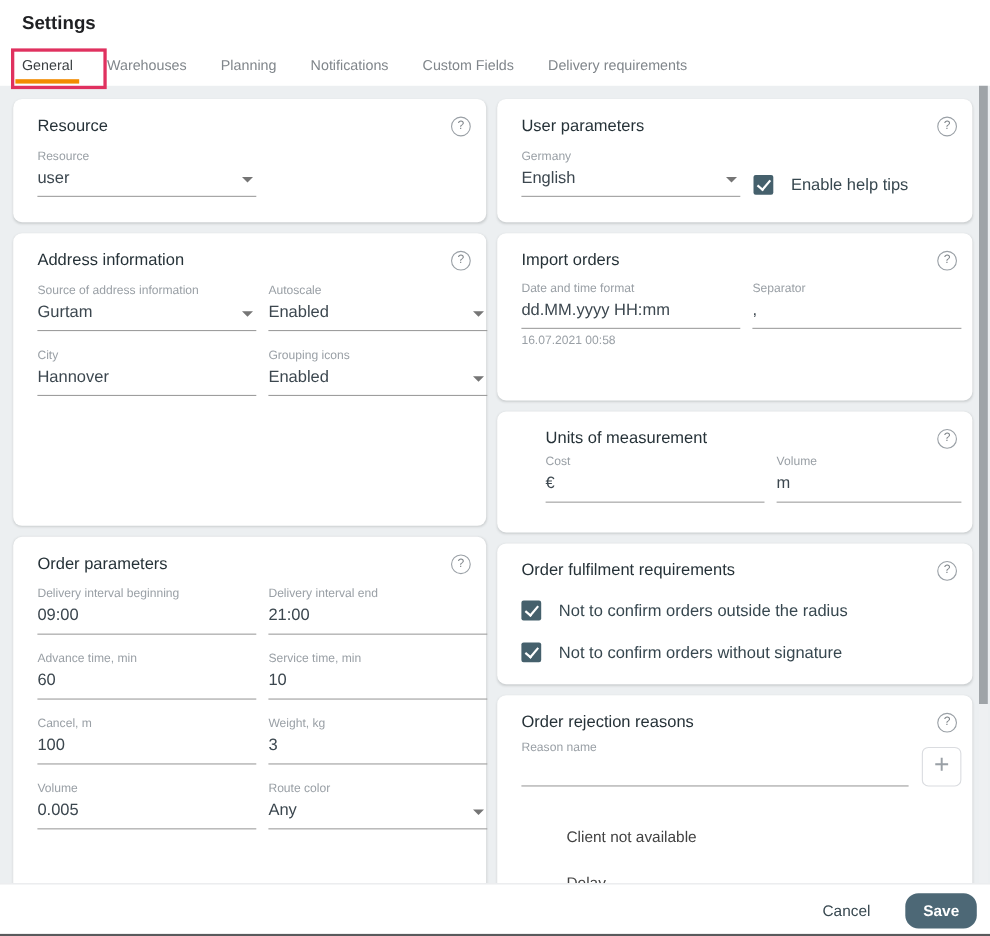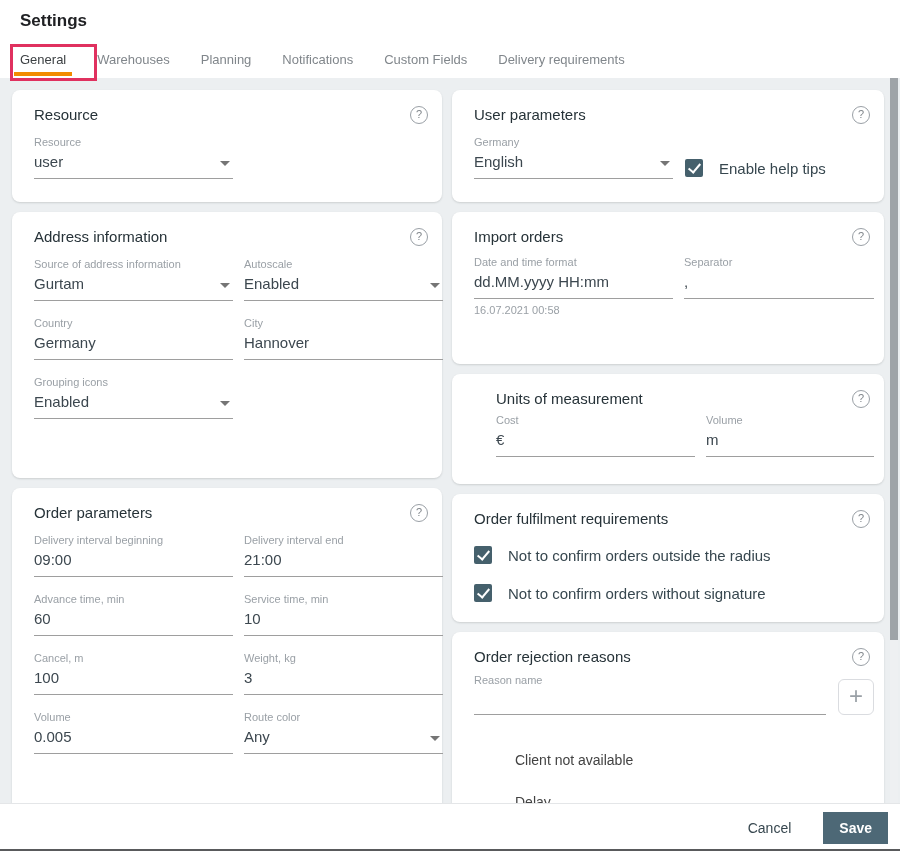--- a/index.html
+++ b/index.html
@@ -175,10 +175,6 @@
           <div class="dd-arrow" style="top:25px;"></div>
         </div>
         <div class="field">
-          <div class="f-label">Country</div>
-          <div class="f-control no-pad">Germany</div>
-        </div>
-        <div class="field">
           <div class="f-label">City</div>
           <div class="f-control no-pad">Hannover</div>
         </div>

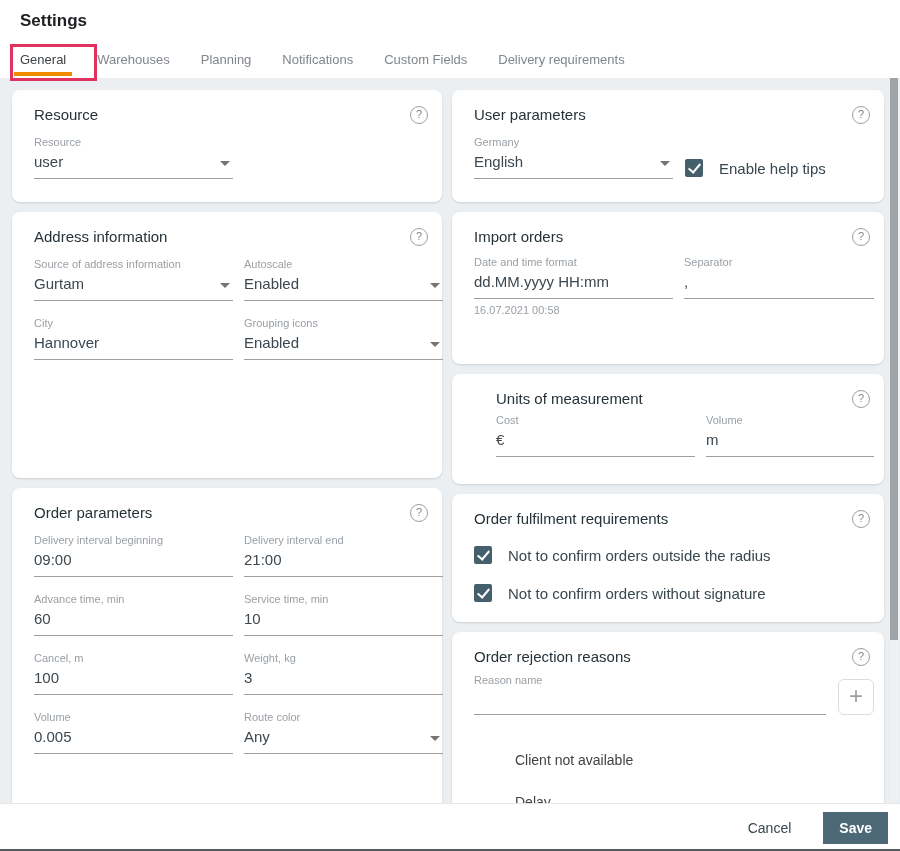--- a/index.html
+++ b/index.html
@@ -116,7 +116,7 @@
   .cancel-btn { font-size: 14px; font-weight: 500; color: #37474f; background: none; border: none; cursor: pointer; font-family: inherit; }
   .save-btn {
     font-size: 14px; font-weight: bold; color: #fff; background: var(--save-bg, #4D6876);
-    border: none; border-radius: 0; padding: 8px 16px; cursor: pointer; font-family: inherit;
+    border: none; border-radius: 12px; padding: 8px 16px; cursor: pointer; font-family: inherit;
   }
   .window-bottom-edge { position: absolute; left: 0; right: 0; bottom: 0; height: 2px; background: #595a5c; z-index: 6; }
 

